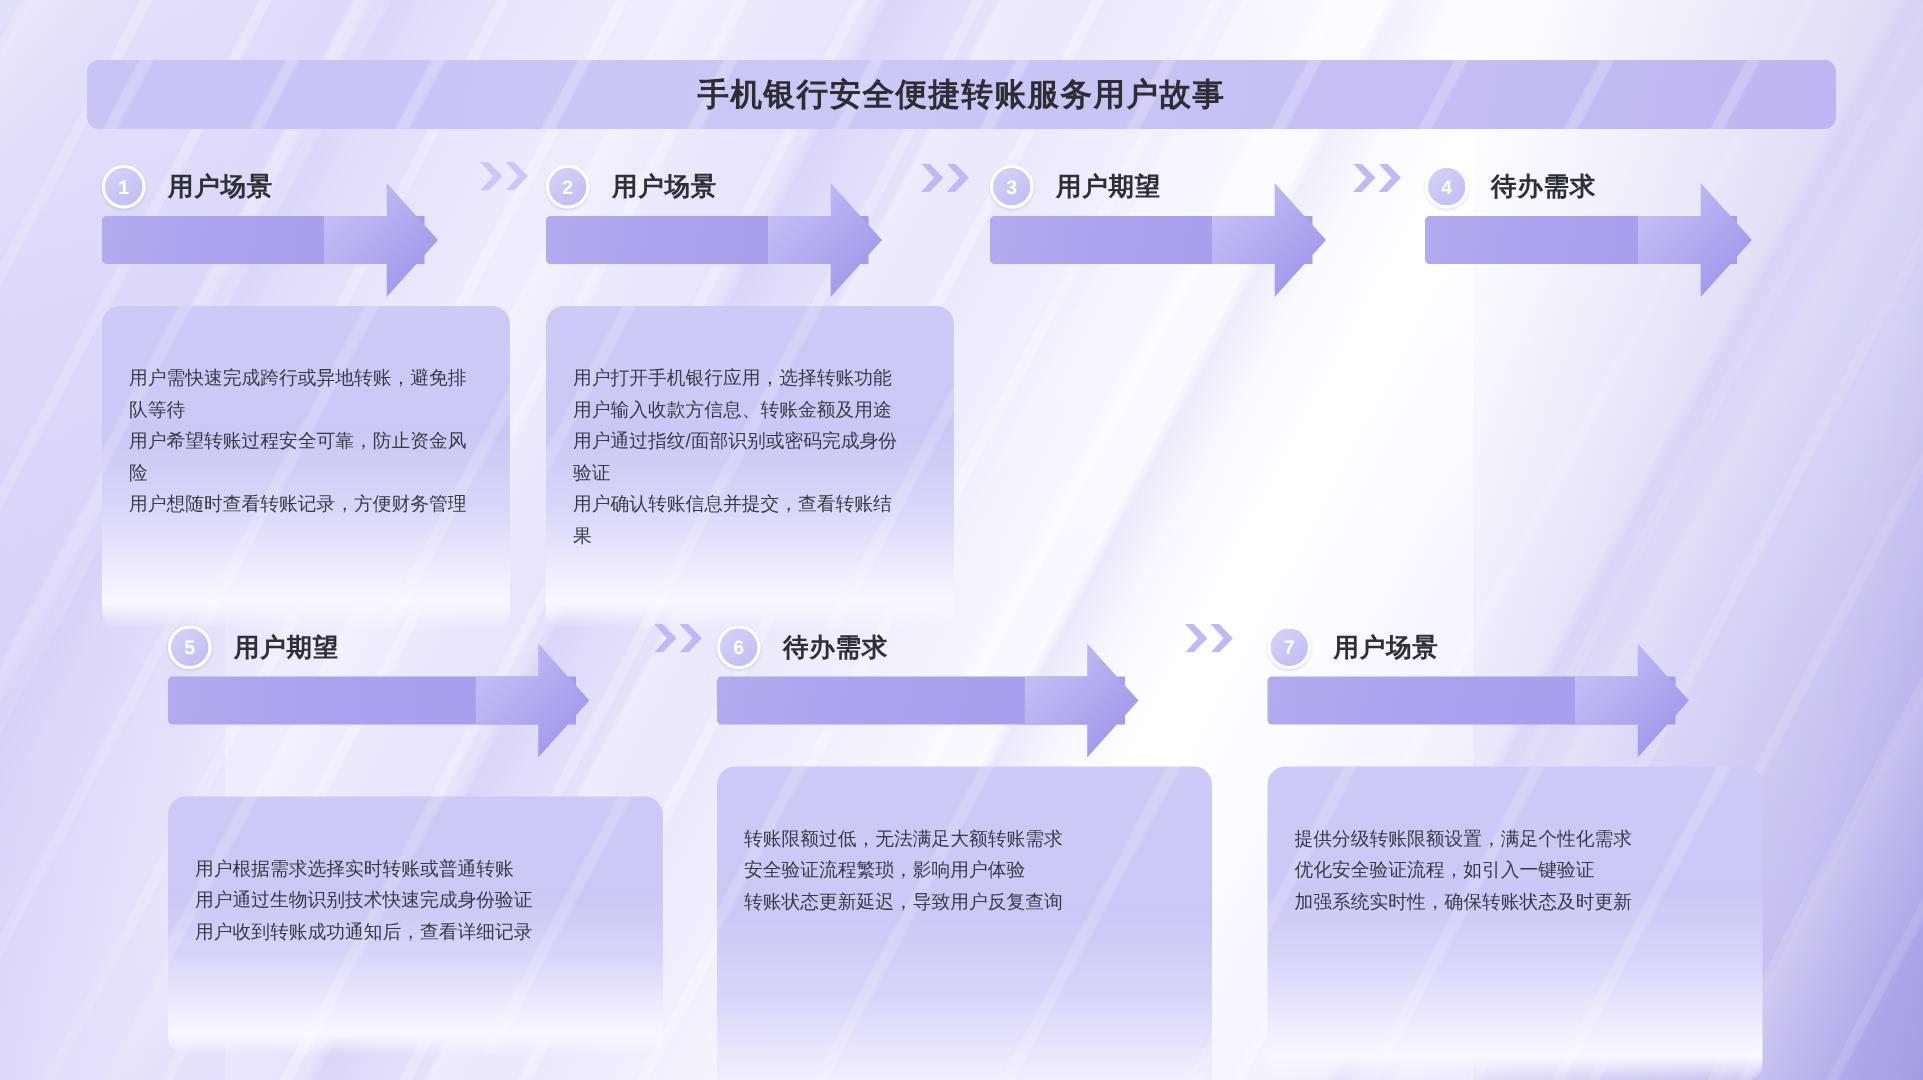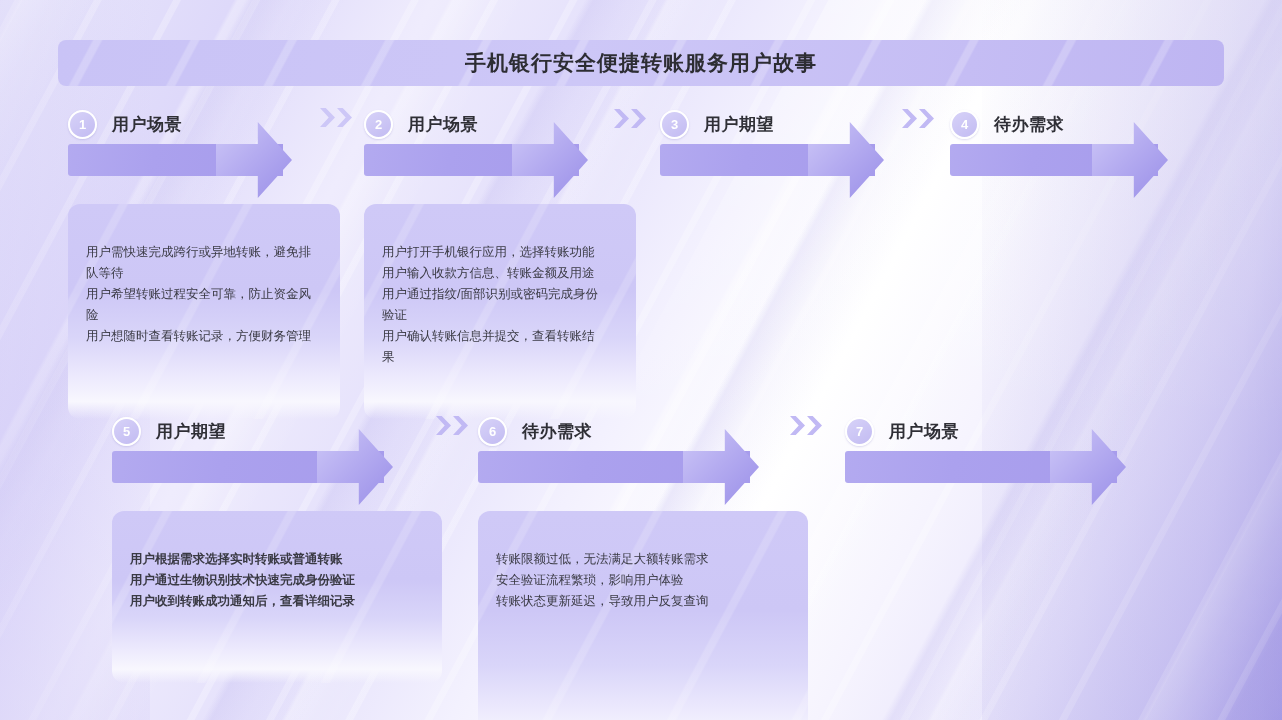--- a/index.html
+++ b/index.html
@@ -376,6 +376,11 @@
       <div class="shaft" style="width:272px;"></div>
       <div class="head" style="left:205px;"></div>
     </div>
+    <div class="card-body" style="margin-top:60px; width:330px; height:210px; padding:38px 18px 0 18px;">
+      <div class="body-text">提供分级转账限额设置，满足个性化需求
+优化安全验证流程，如引入一键验证
+加强系统实时性，确保转账状态及时更新</div>
+    </div>
   </div>
 
 </div>

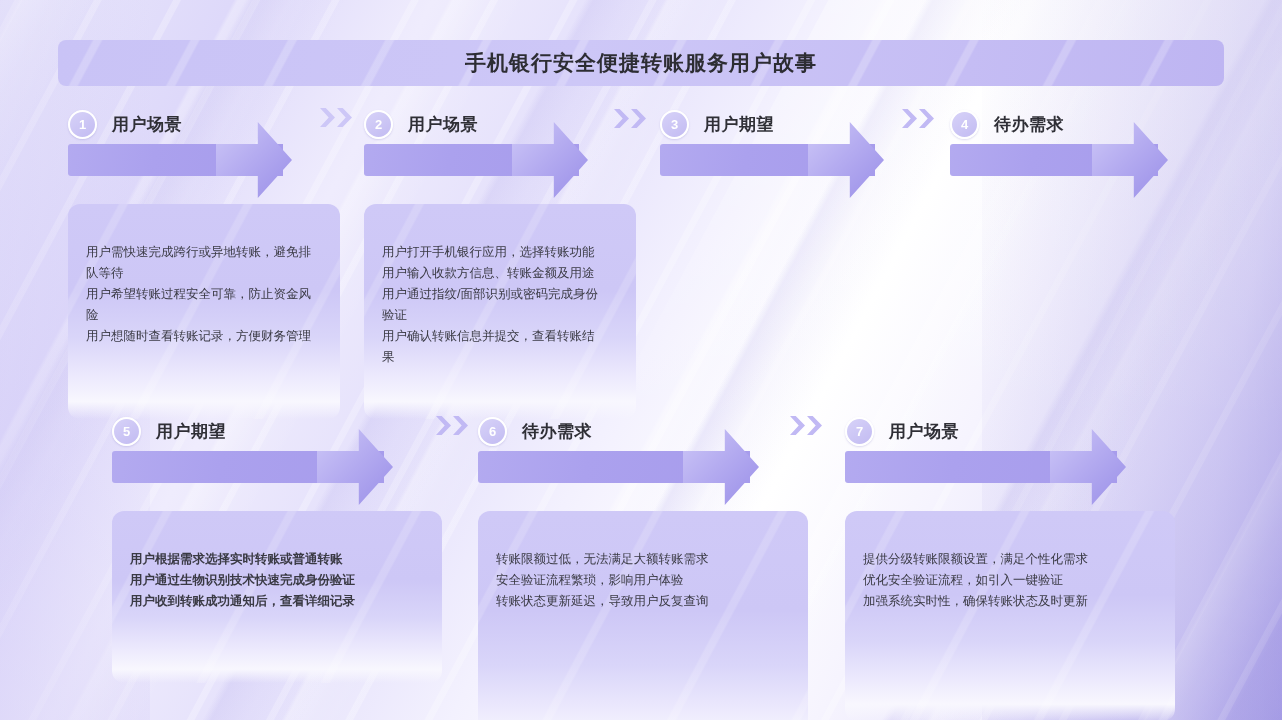--- a/index.html
+++ b/index.html
@@ -334,7 +334,7 @@
       <div class="shaft" style="width:272px;"></div>
       <div class="head" style="left:205px;"></div>
     </div>
-    <div class="card-body" style="margin-top:60px; width:330px; height:172px; padding:38px 18px 0 18px;font-weight:bold;">
+    <div class="card-body" style="margin-top:80px; width:330px; height:172px; padding:38px 18px 0 18px;">
       <div class="body-text">用户根据需求选择实时转账或普通转账
 用户通过生物识别技术快速完成身份验证
 用户收到转账成功通知后，查看详细记录</div>

